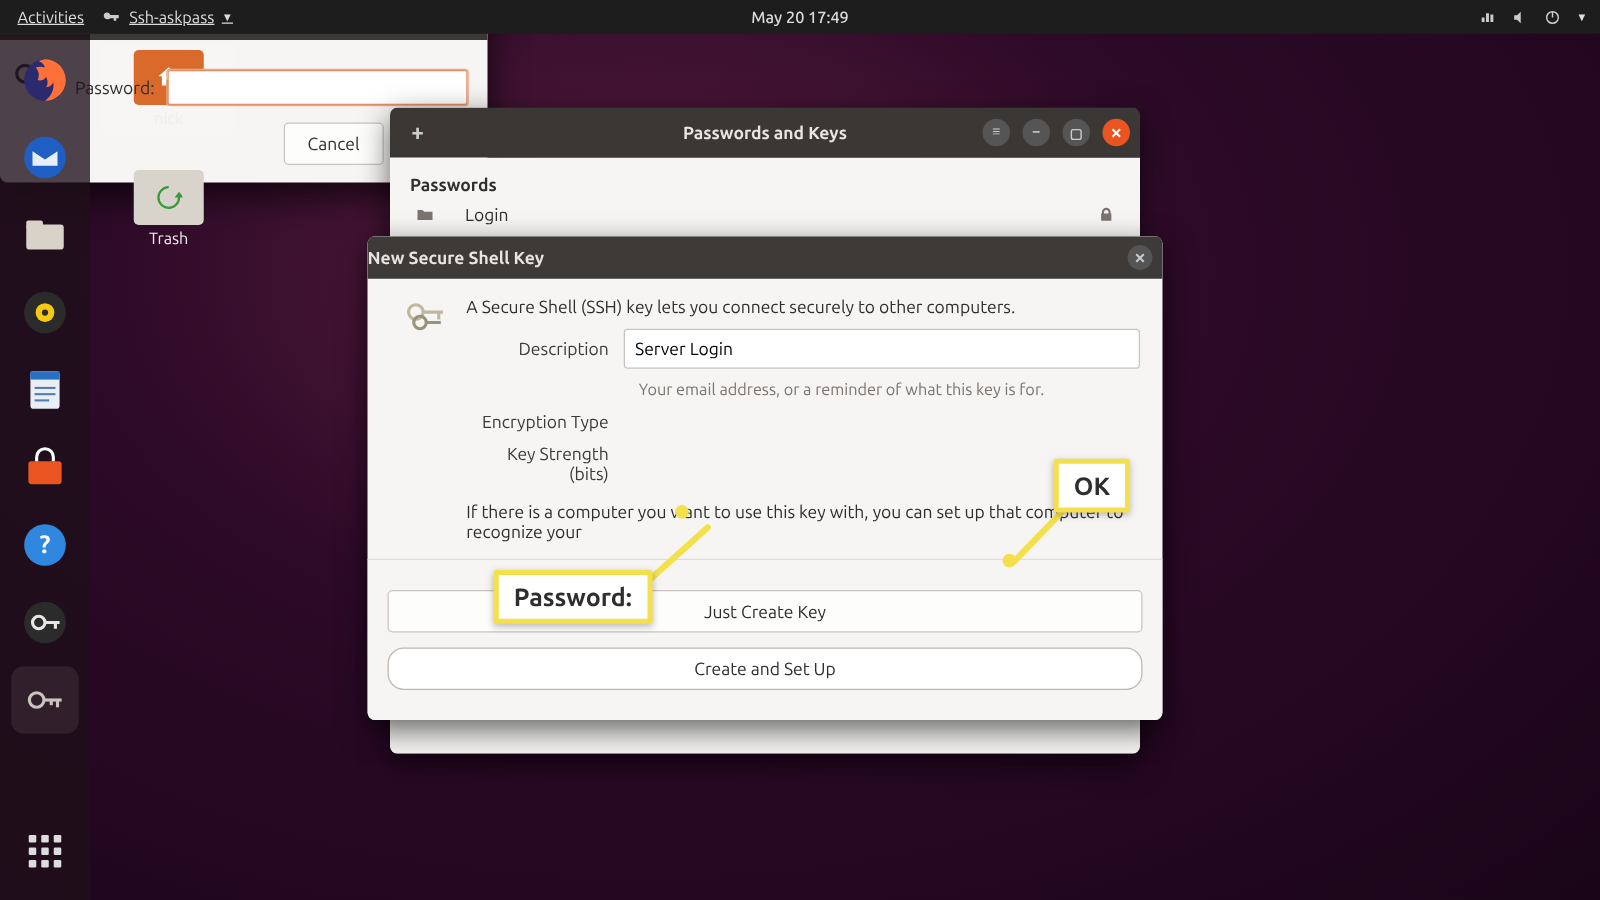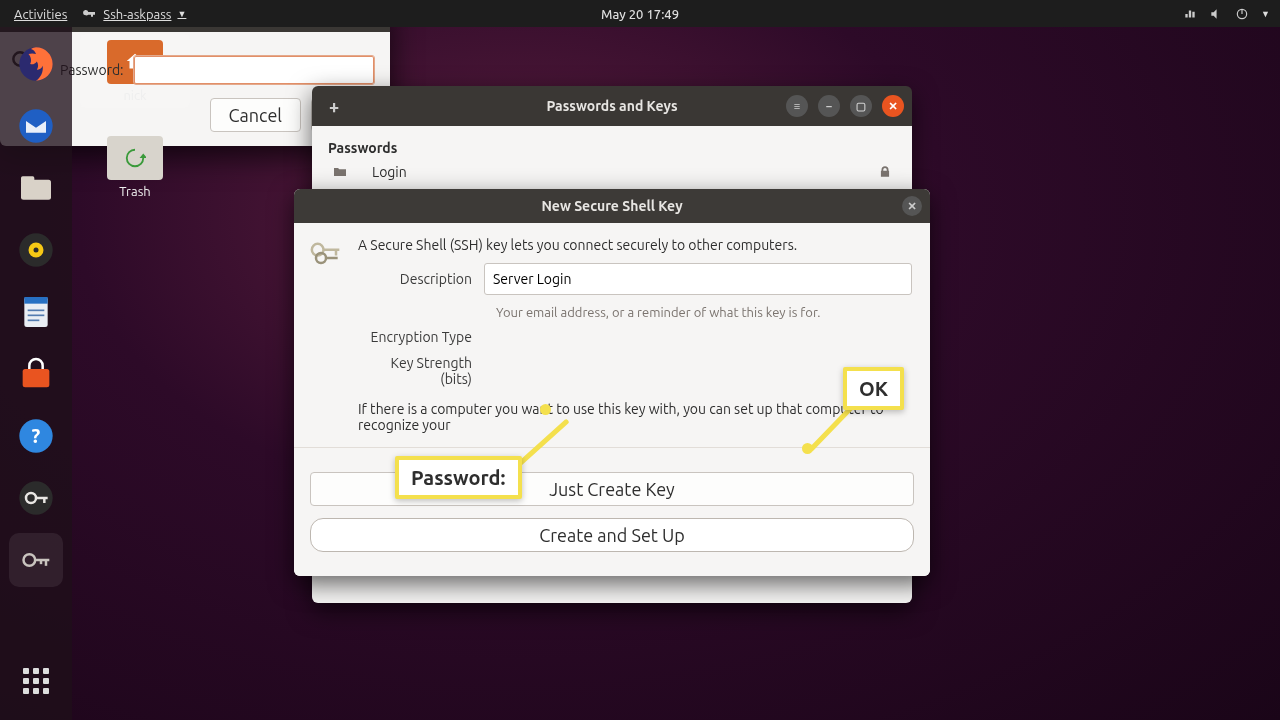--- a/index.html
+++ b/index.html
@@ -54,7 +54,7 @@
 .form-row input[type=text] { flex:1; height:32px; border:1px solid #c9c4bf; border-radius:3px; padding:0 8px; background:#fff; font-size:14px; }
 .hint { color:#7a736e; font-size: 13px; margin-left: 138px; }
 .ssh-footer { display:flex; justify-content:flex-start; gap:12px; padding: 24px 16px; background:#f6f5f4; border-top:1px solid #e2ddd8;flex-direction:column; }
-.btn { height:34px; padding:0 18px; border:1px solid #c9c4bf; background:#fdfdfc; border-radius:4px; font-size:18px; color:#2e2e2e; }
+.btn { height:34px; padding:0 18px; border:1px solid #c9c4bf; background:#fdfdfc; border-radius:4px; font-size:14px; color:#2e2e2e; }
 .btn.primary { background:#fff; border-color:#bdb7b0;border-radius:13px; }
 
 

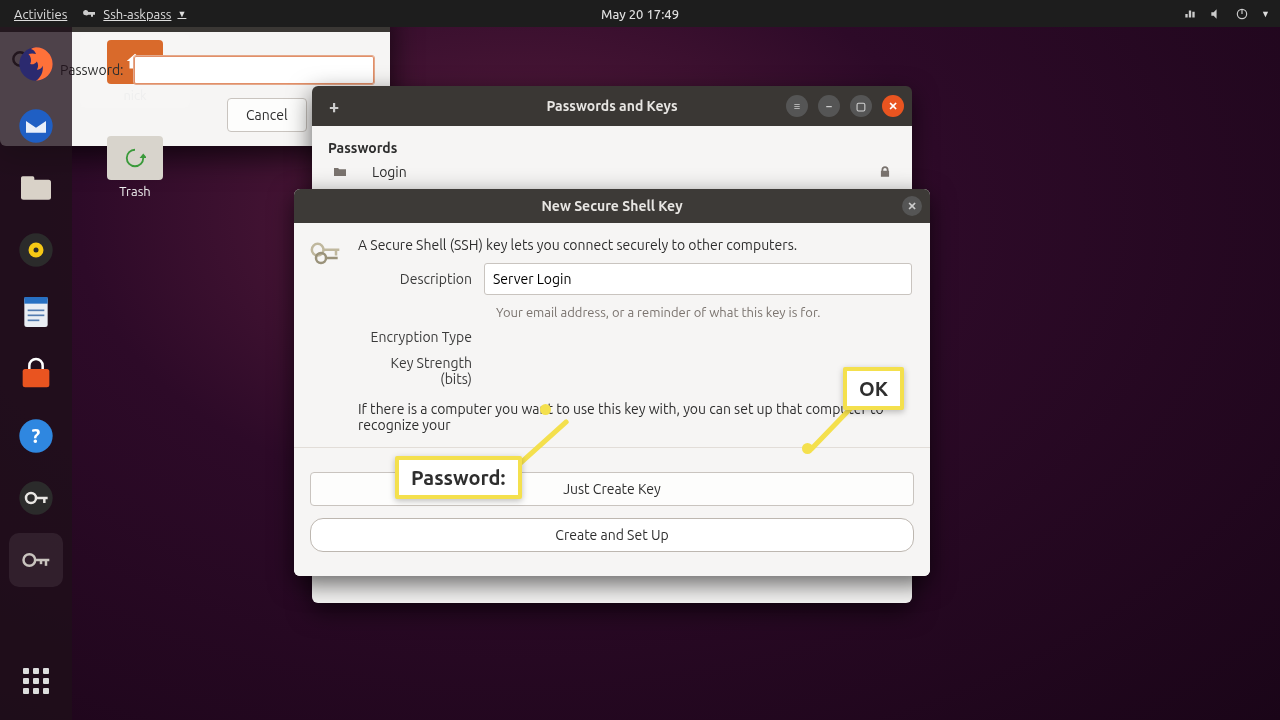--- a/index.html
+++ b/index.html
@@ -45,7 +45,7 @@
 
 
 .ssh-window { left: 294px; top: 189px; width: 636px; z-index: 30; background:#f6f5f4; }
-.ssh-title { height: 34px; background: #3d3a37; color:#e8e6e3; display:flex; align-items:center; justify-content:center; font-size:14px; font-weight:600; position:relative; }
+.ssh-title { height: 34px; background: #3d3a37; color:#e8e6e3; display:flex; align-items:center; justify-content:flex-start; font-size:14px; font-weight:600; position:relative; }
 .ssh-title .close { position:absolute; right:8px; width:20px; height:20px; border-radius:50%; background:#555; color:#ccc; display:flex; align-items:center; justify-content:center; font-size:11px; }
 .ssh-body { padding: 14px 18px 14px 64px; color:#2e2e2e; font-size:14px; position:relative; }
 .ssh-keyicon { position:absolute; left:12px; top:10px; width:40px; height:40px; }

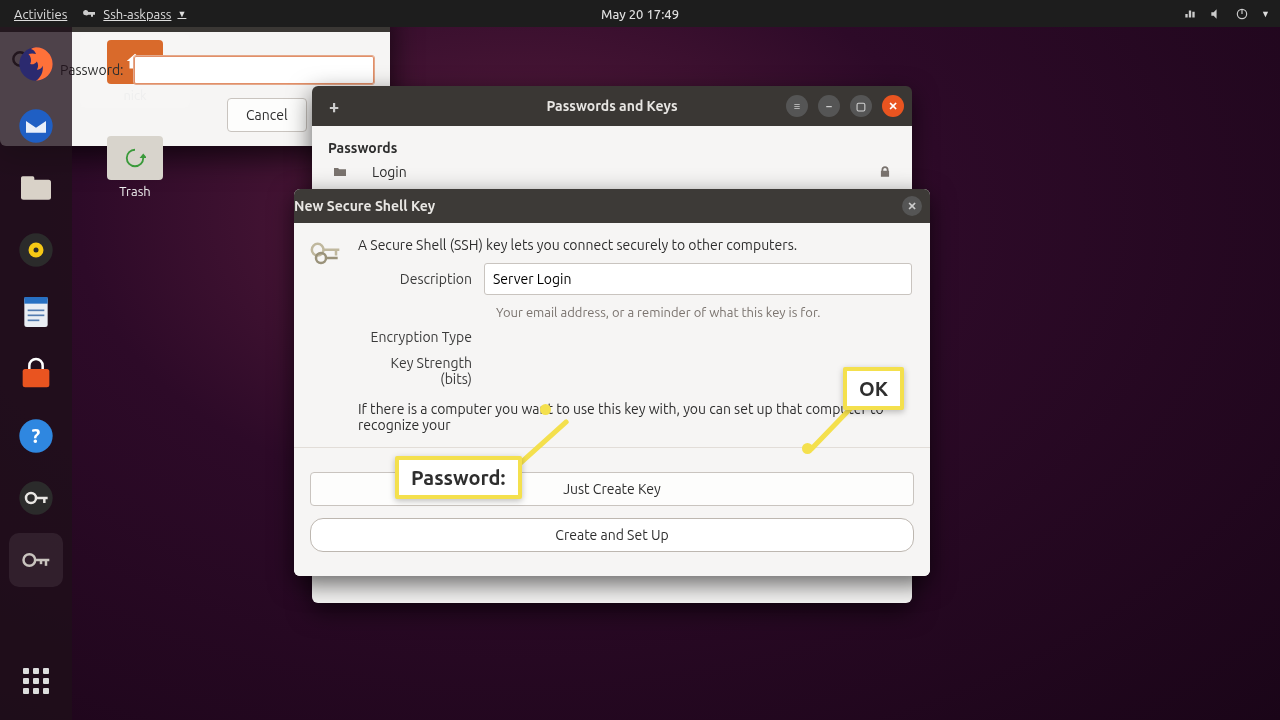--- a/index.html
+++ b/index.html
@@ -47,7 +47,7 @@
 .ssh-window { left: 294px; top: 189px; width: 636px; z-index: 30; background:#f6f5f4; }
 .ssh-title { height: 34px; background: #3d3a37; color:#e8e6e3; display:flex; align-items:center; justify-content:flex-start; font-size:14px; font-weight:600; position:relative; }
 .ssh-title .close { position:absolute; right:8px; width:20px; height:20px; border-radius:50%; background:#555; color:#ccc; display:flex; align-items:center; justify-content:center; font-size:11px; }
-.ssh-body { padding: 14px 18px 14px 64px; color:#2e2e2e; font-size:14px; position:relative; }
+.ssh-body { padding: 14px 18px 14px 64px; color:#2e2e2e; font-size:14px; position:relative;margin-left:15px; }
 .ssh-keyicon { position:absolute; left:12px; top:10px; width:40px; height:40px; }
 .form-row { display:flex; align-items:center; margin: 10px 0; }
 .form-row label { width: 126px; text-align:right; padding-right: 12px; color:#3b3b3b; }

